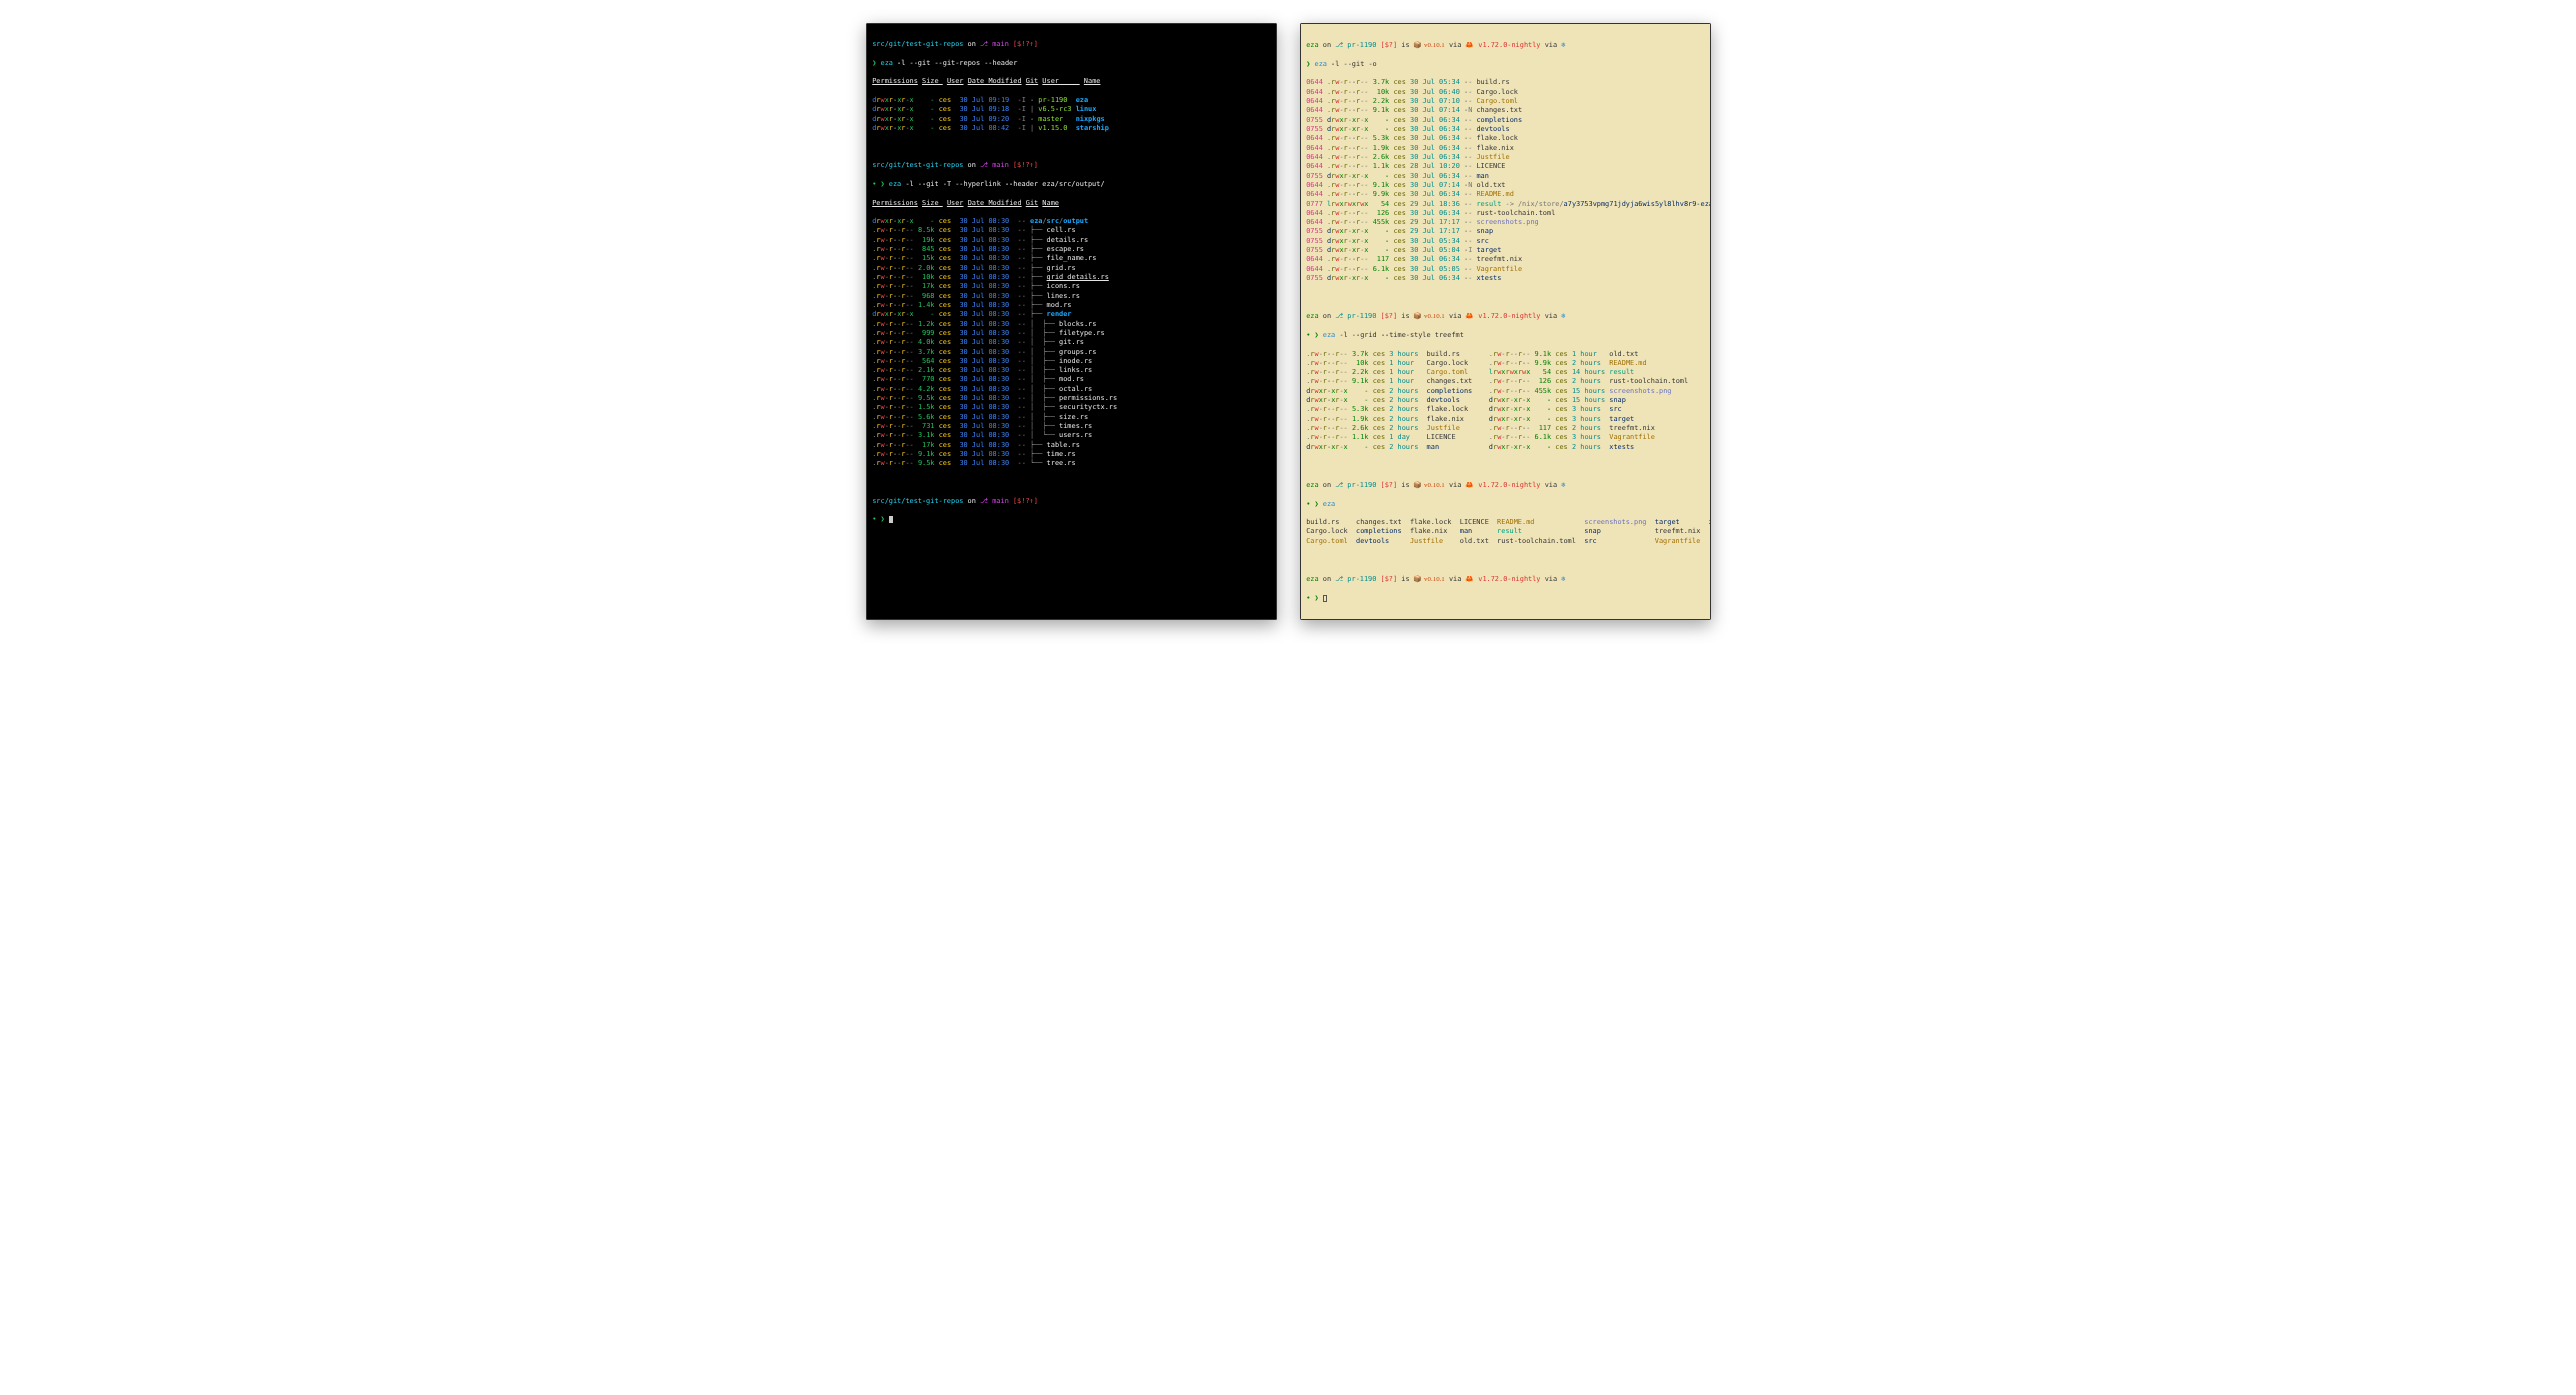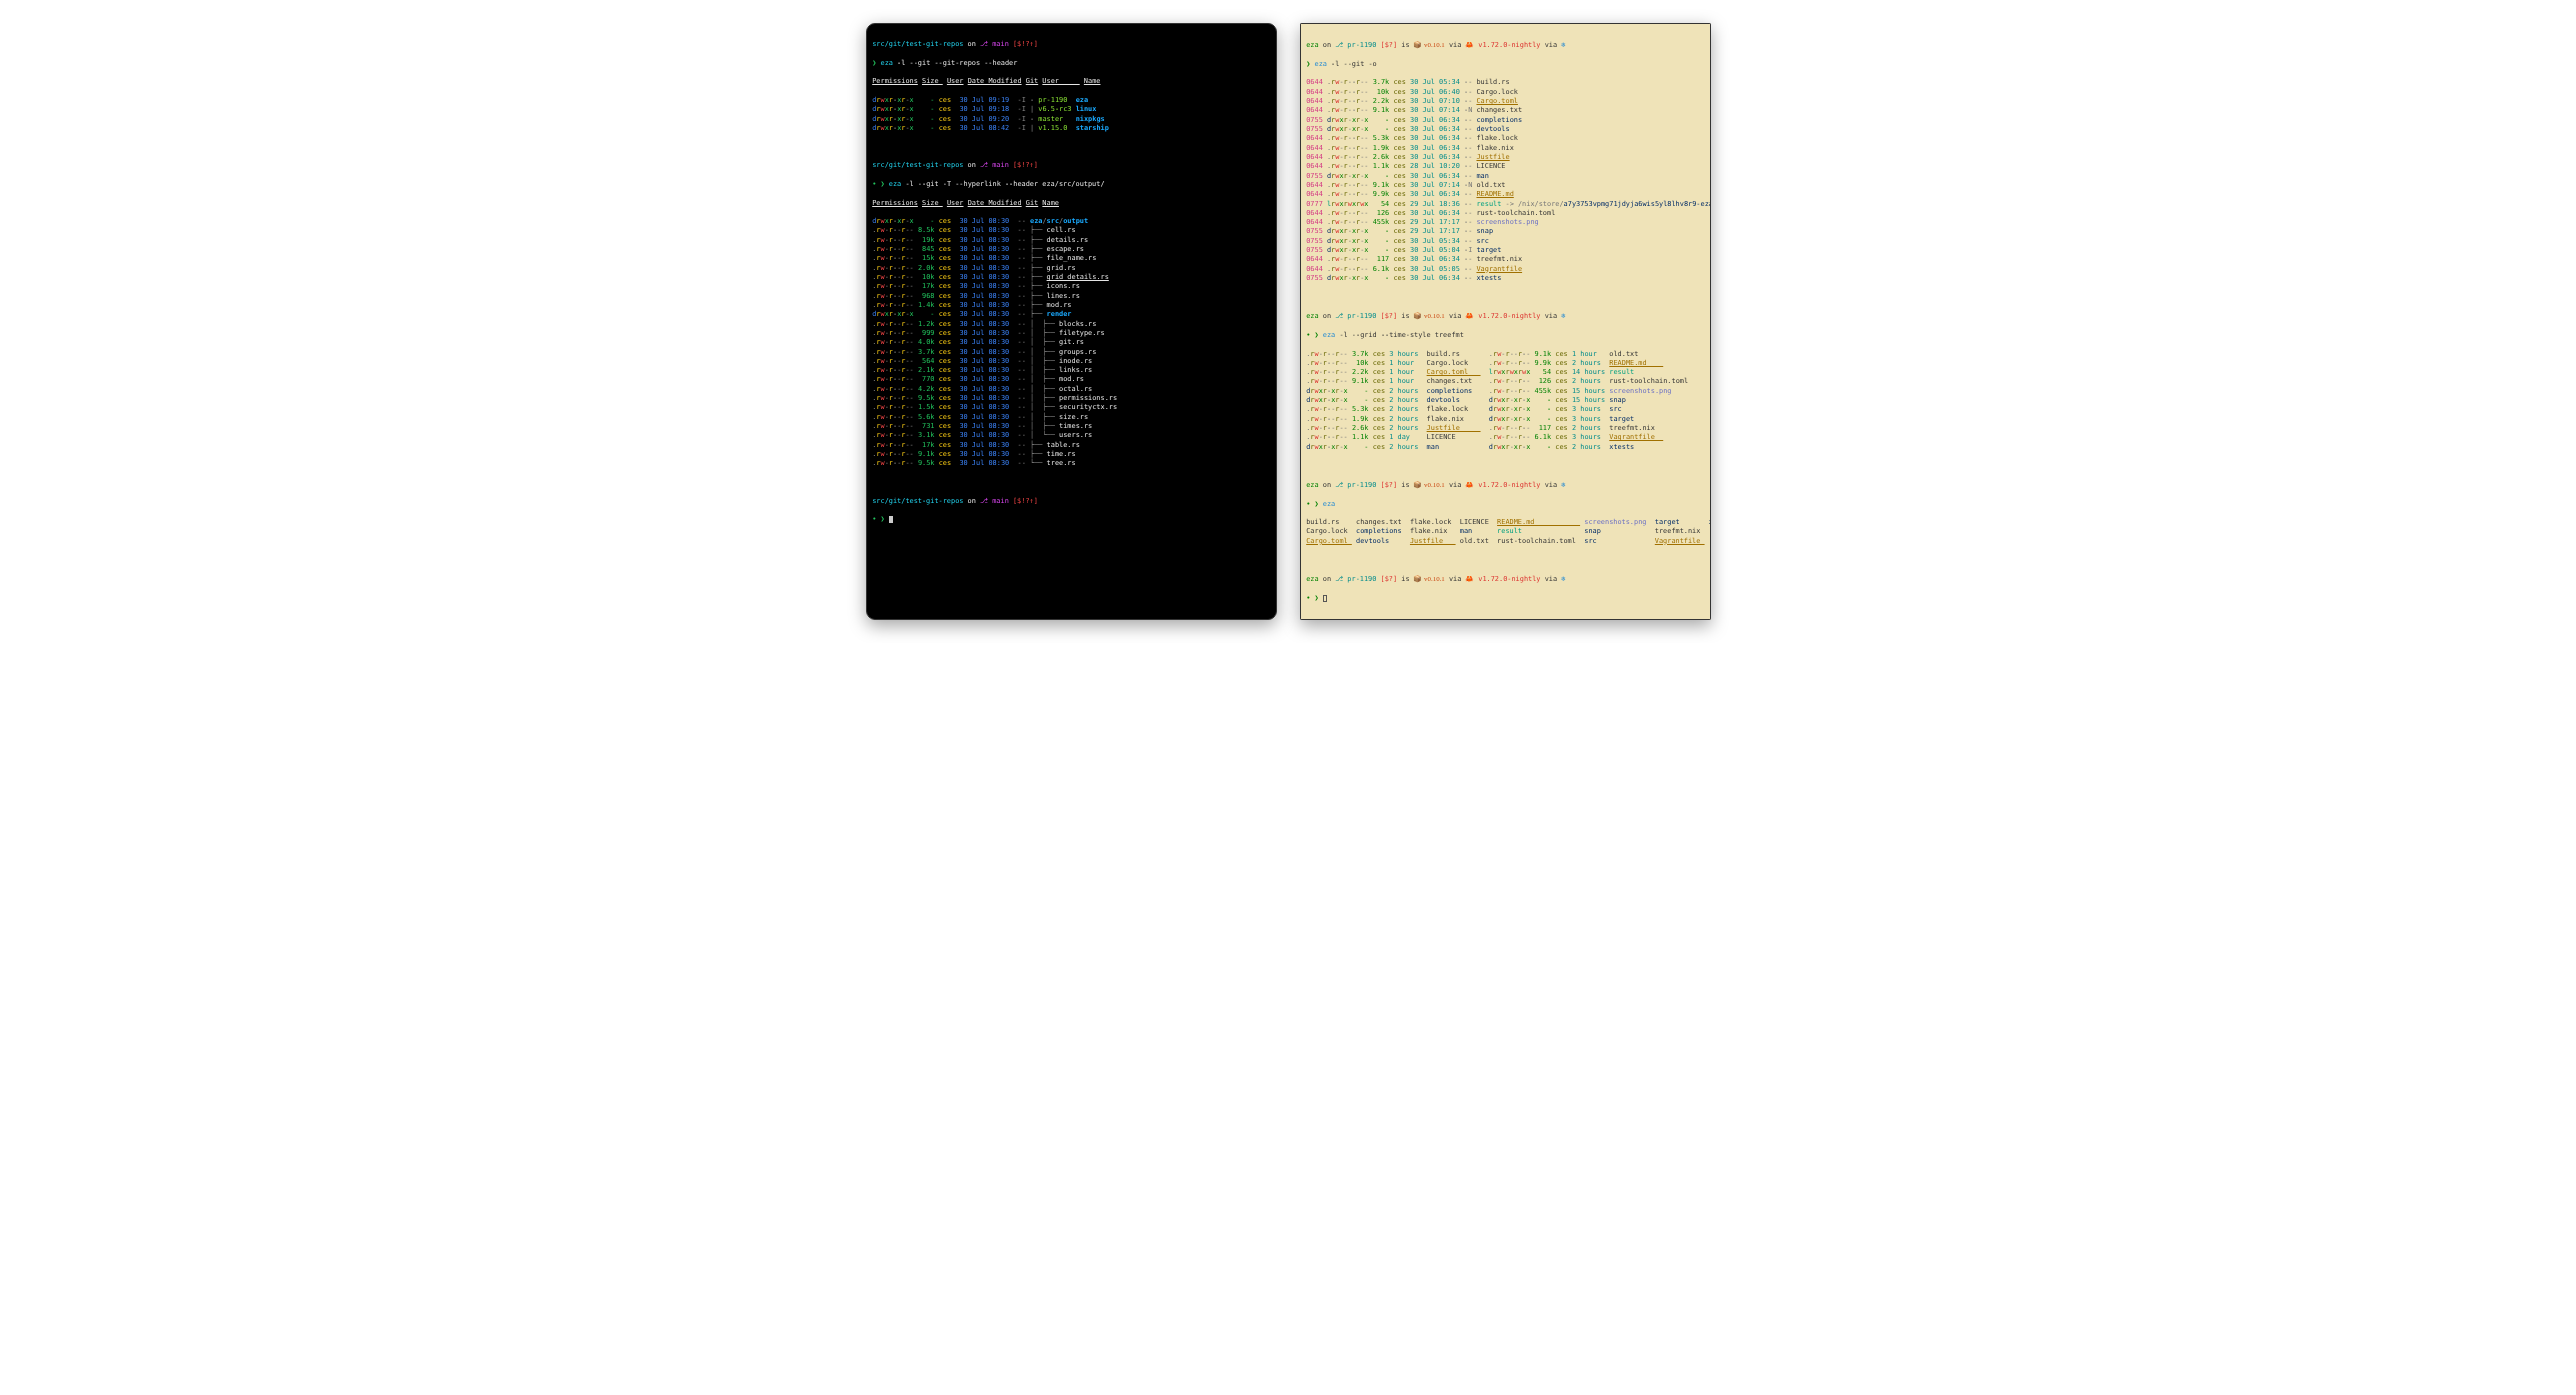--- a/index.html
+++ b/index.html
@@ -23,7 +23,7 @@
     white-space: pre;
     overflow: hidden;
   }
-  .term-dark { background: #000; color: #ccc; border-radius: 9px; }
+  .term-dark { background: #000; color: #ccc; }
   .term-light { background: #efe3b8; color: #333; }
 
   

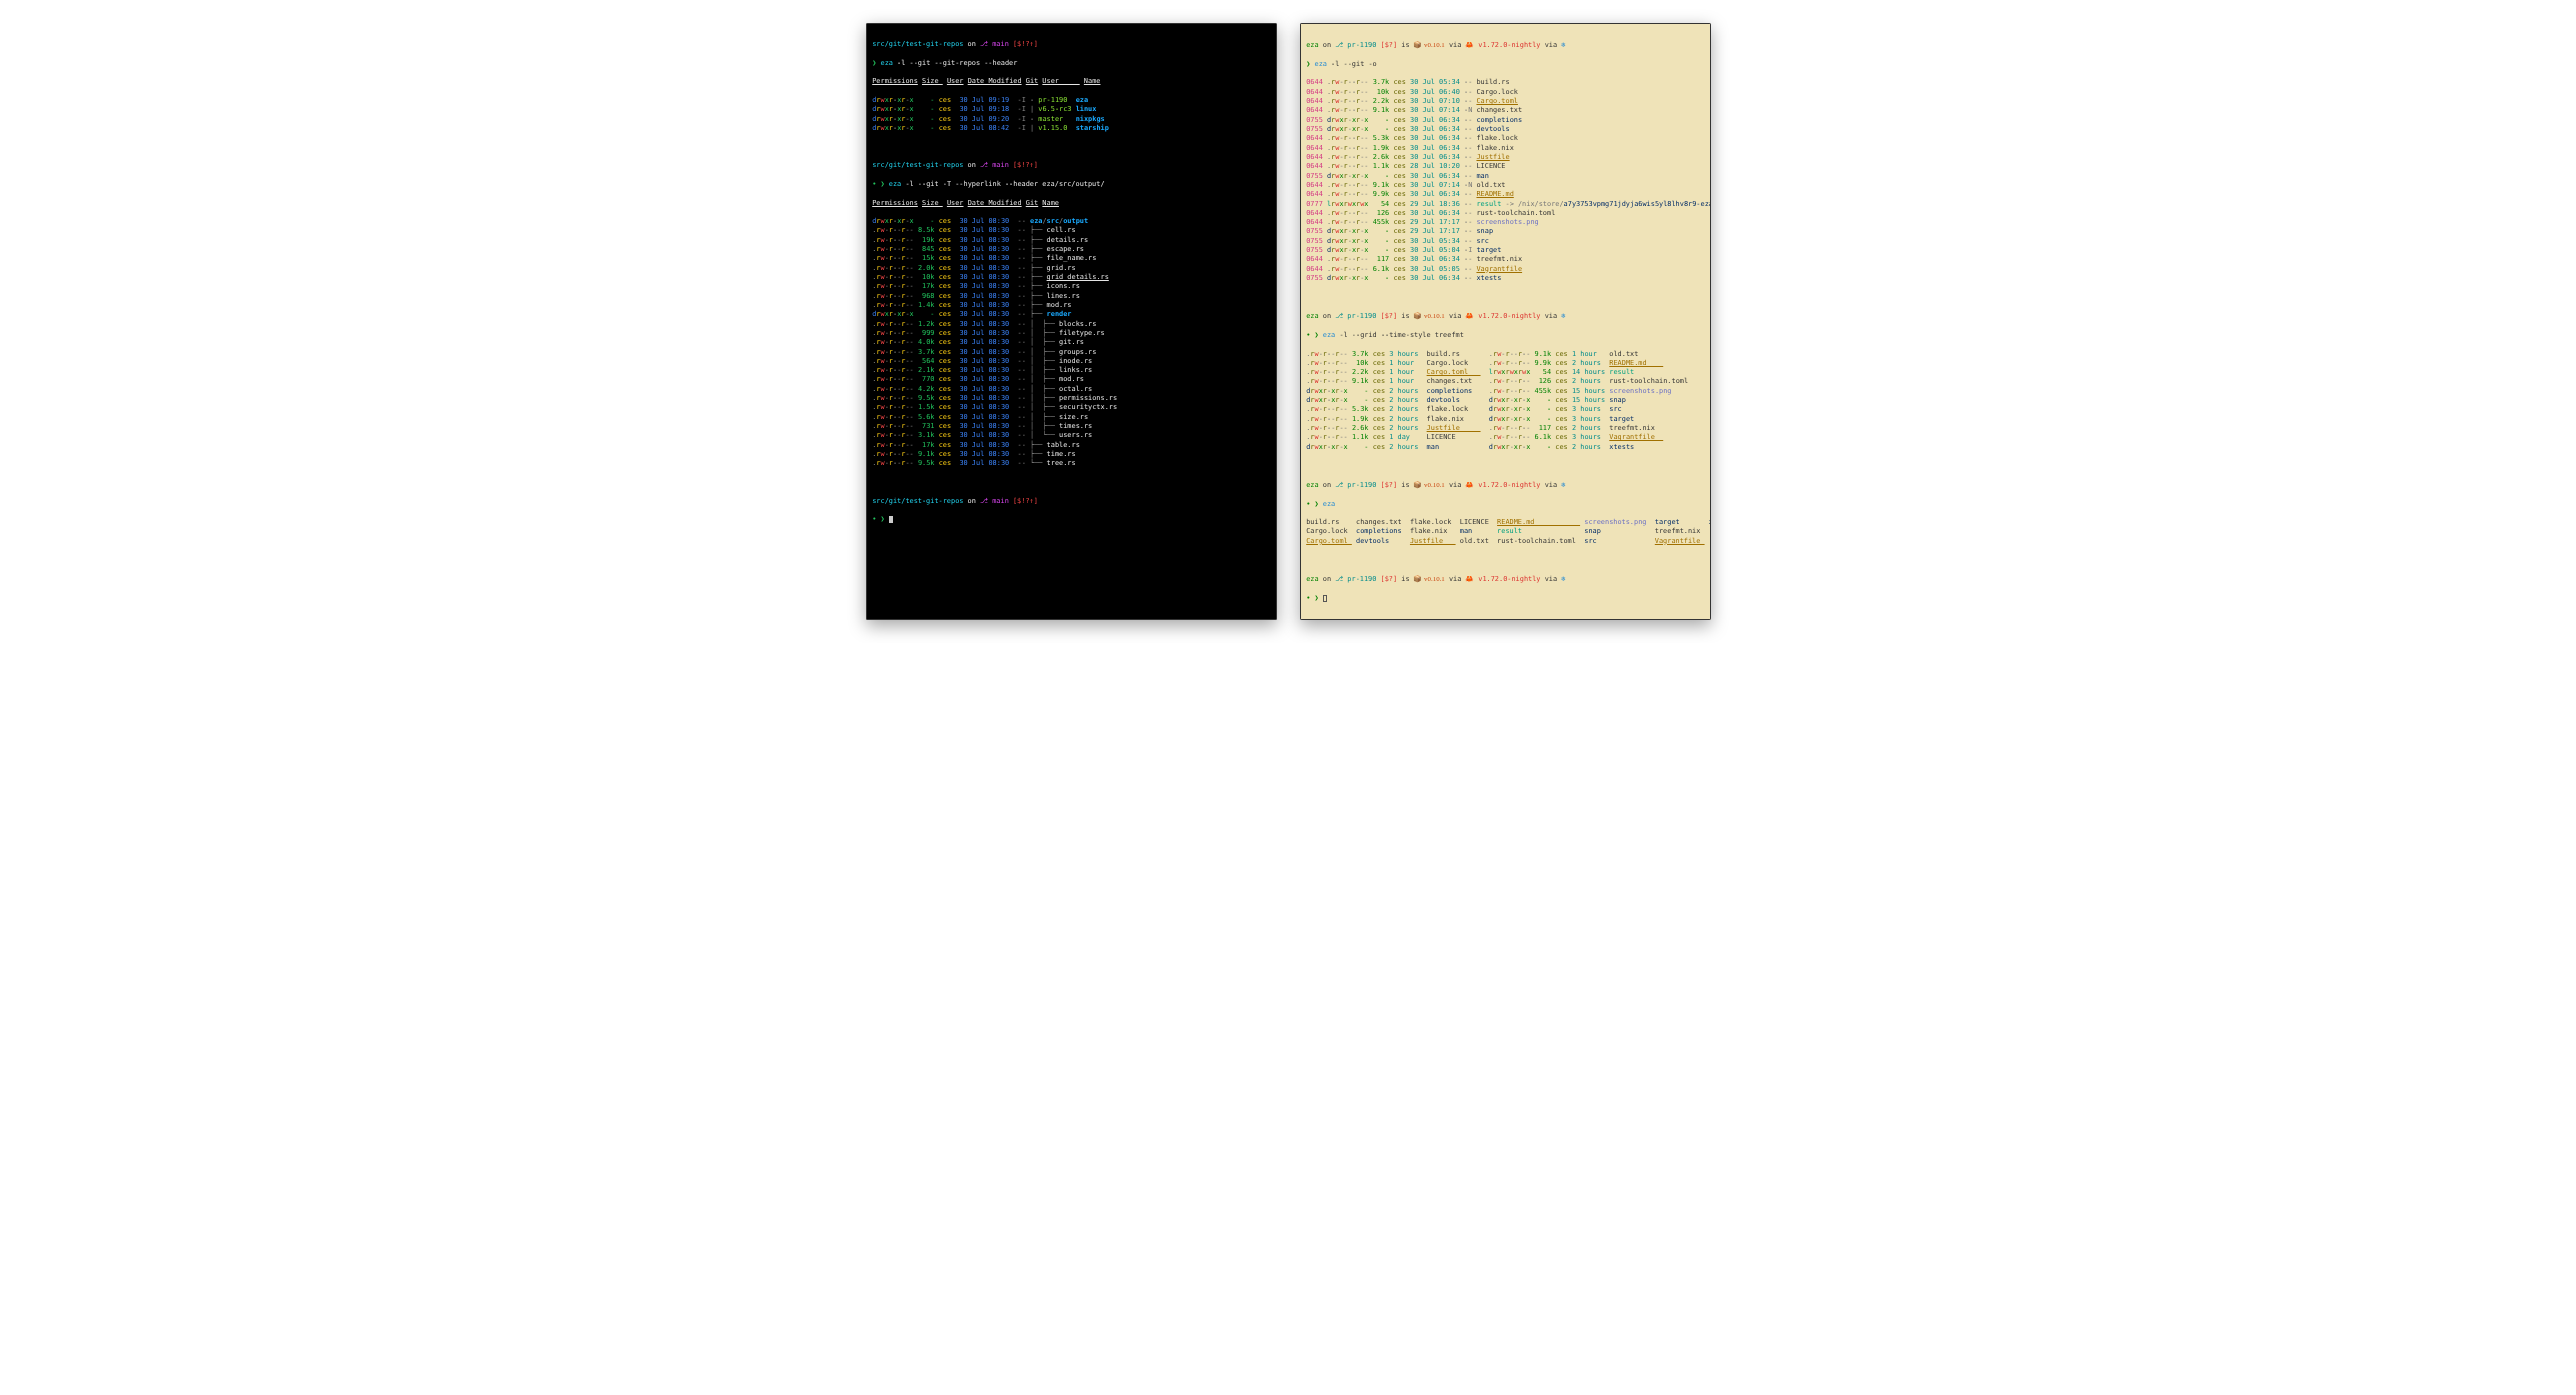--- a/index.html
+++ b/index.html
@@ -50,7 +50,7 @@
   .l-navy { color: #002b66; }
   .l-olive { color: #666600; }
   .l-teal { color: #00a080; }
-  .l-mustard { color: #a07000; text-decoration: underline; }
+  .l-mustard { color: #a07000; }
   .l-purple { color: #6c71c4; }
 
   .cursor-d { display:inline-block; width:4px; height:6.9px; background:#ccc; vertical-align:text-bottom; }

